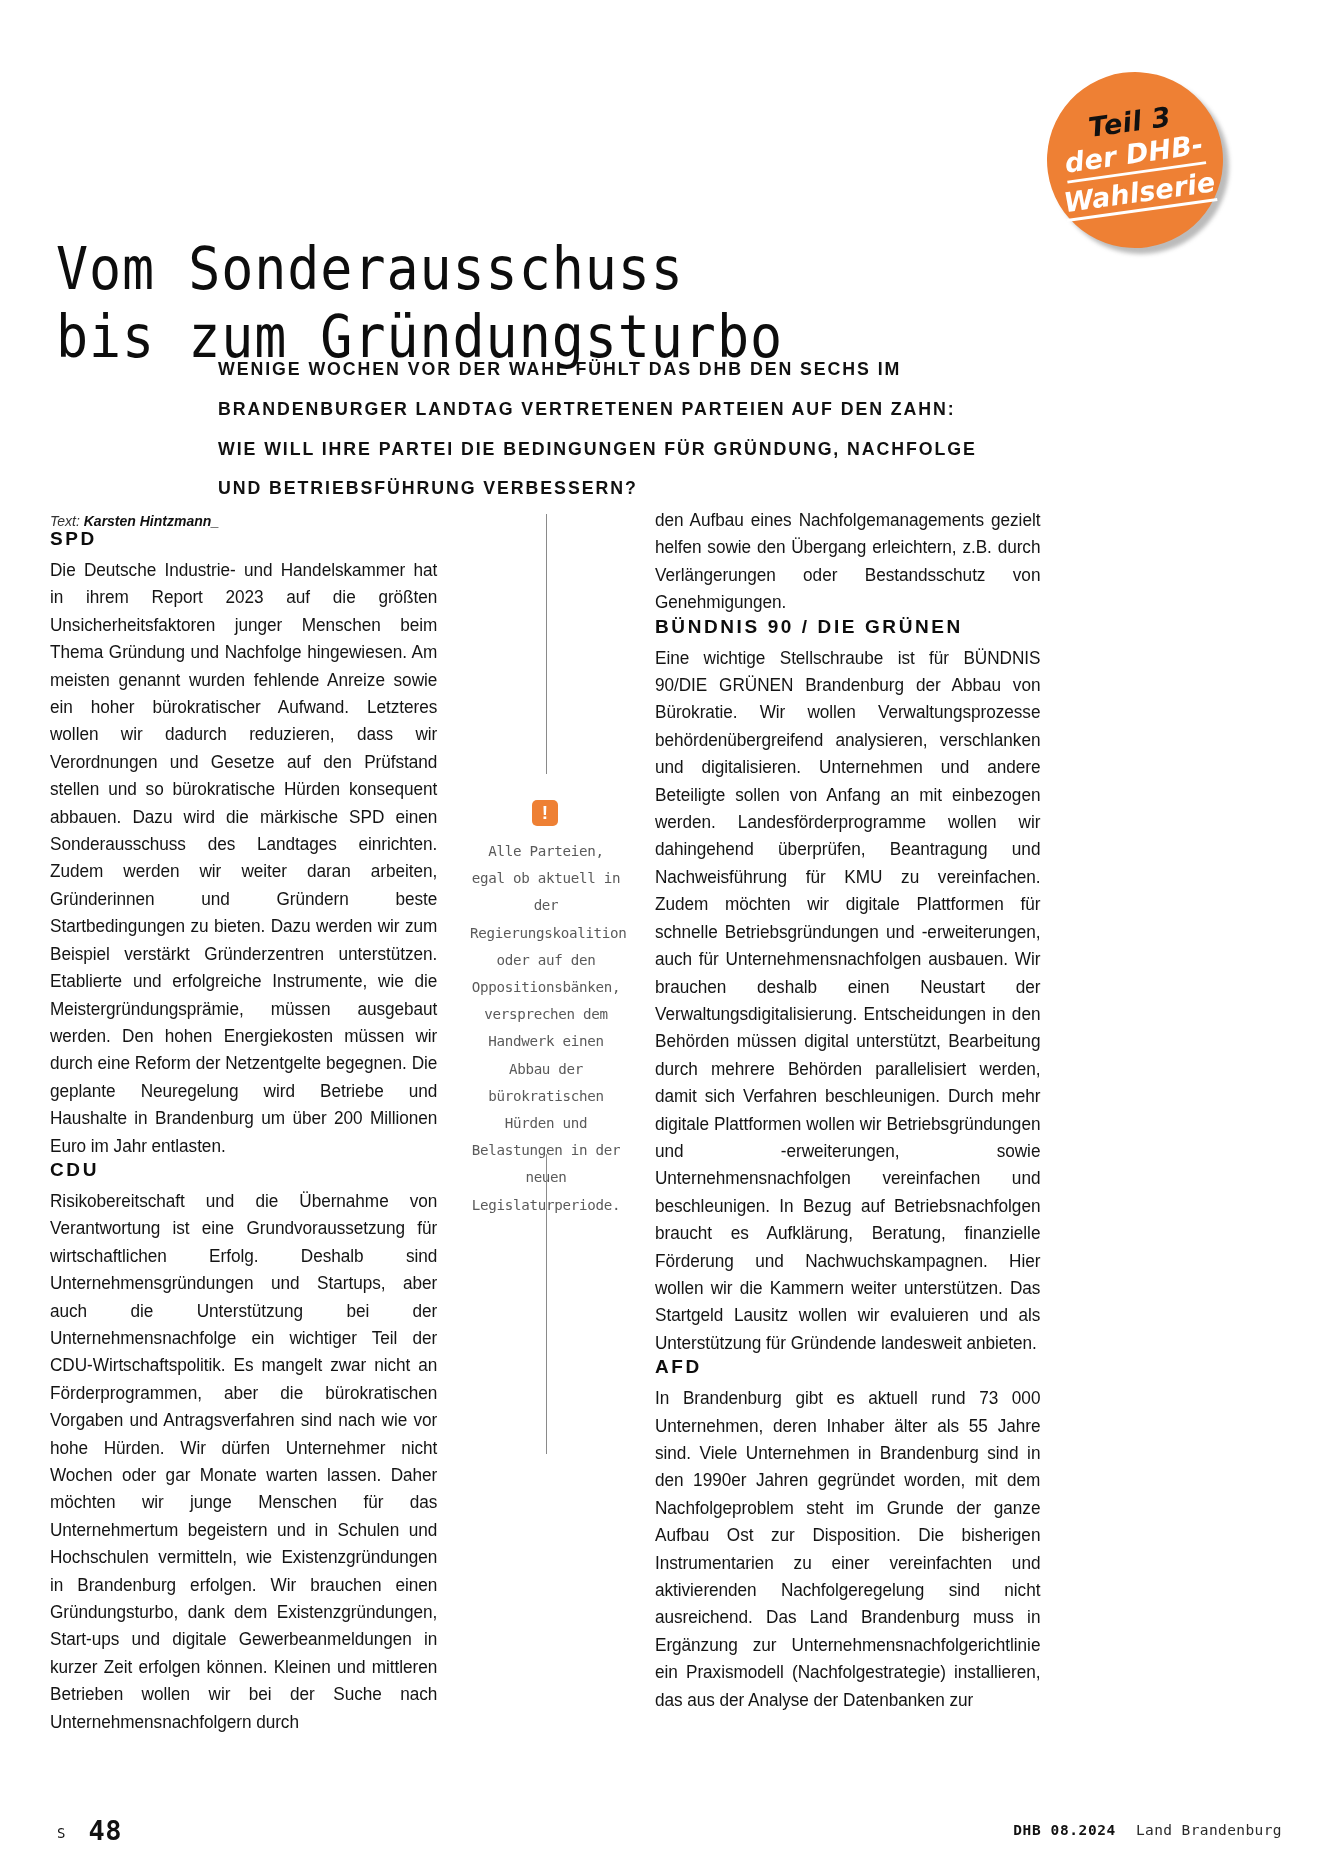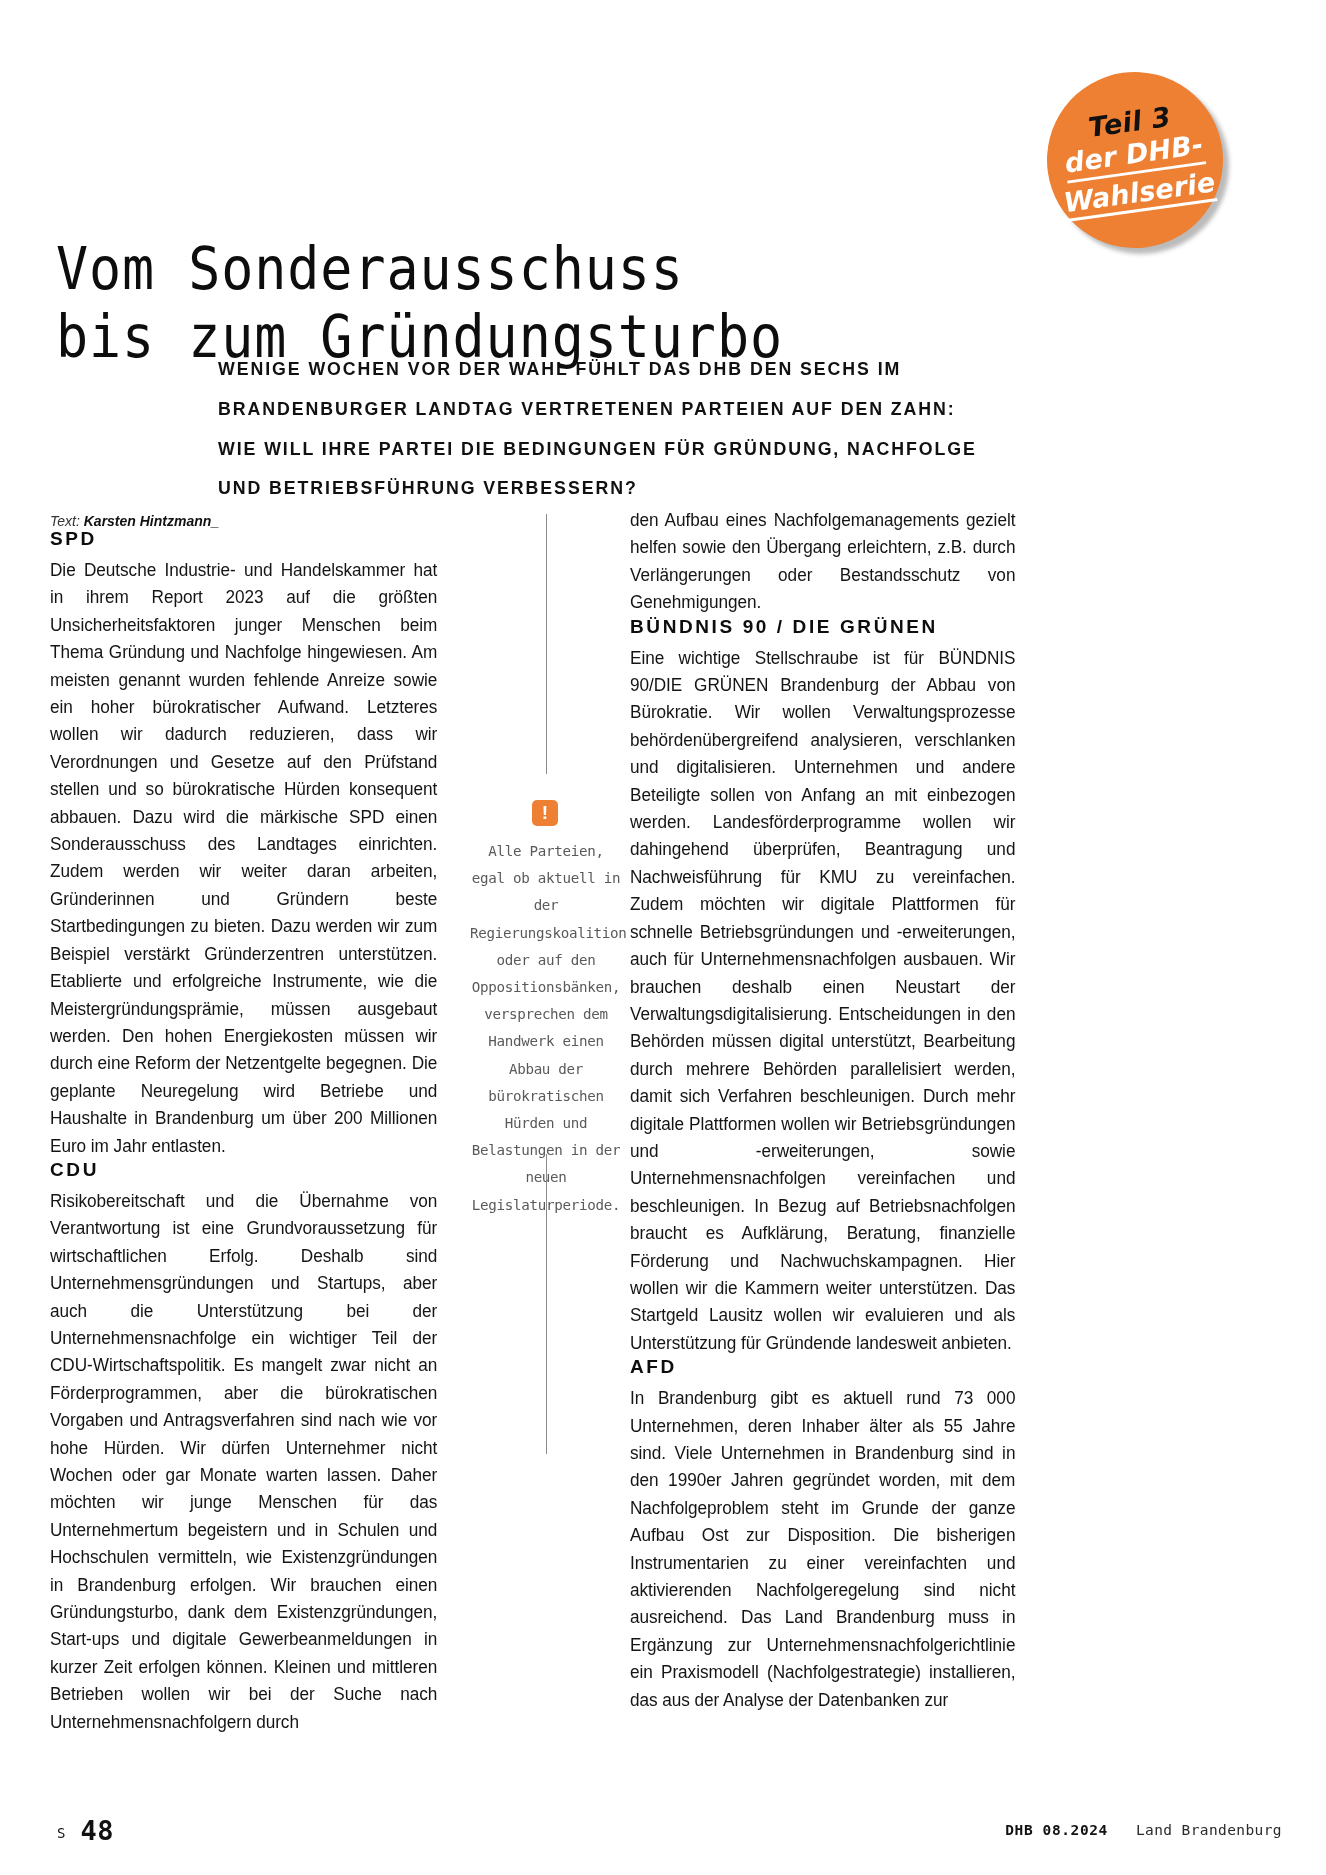--- a/index.html
+++ b/index.html
@@ -116,7 +116,7 @@
     color: #141414;
   }
   .col-left  { left: 50px;  top: 528px; width: 412px; }
-  .col-right { left: 630px; top: 506px; width: 410px; }
+  .col-right { left: 655px; top: 506px; width: 410px; }
 
   .col p {
     margin: 0 0 0 0;

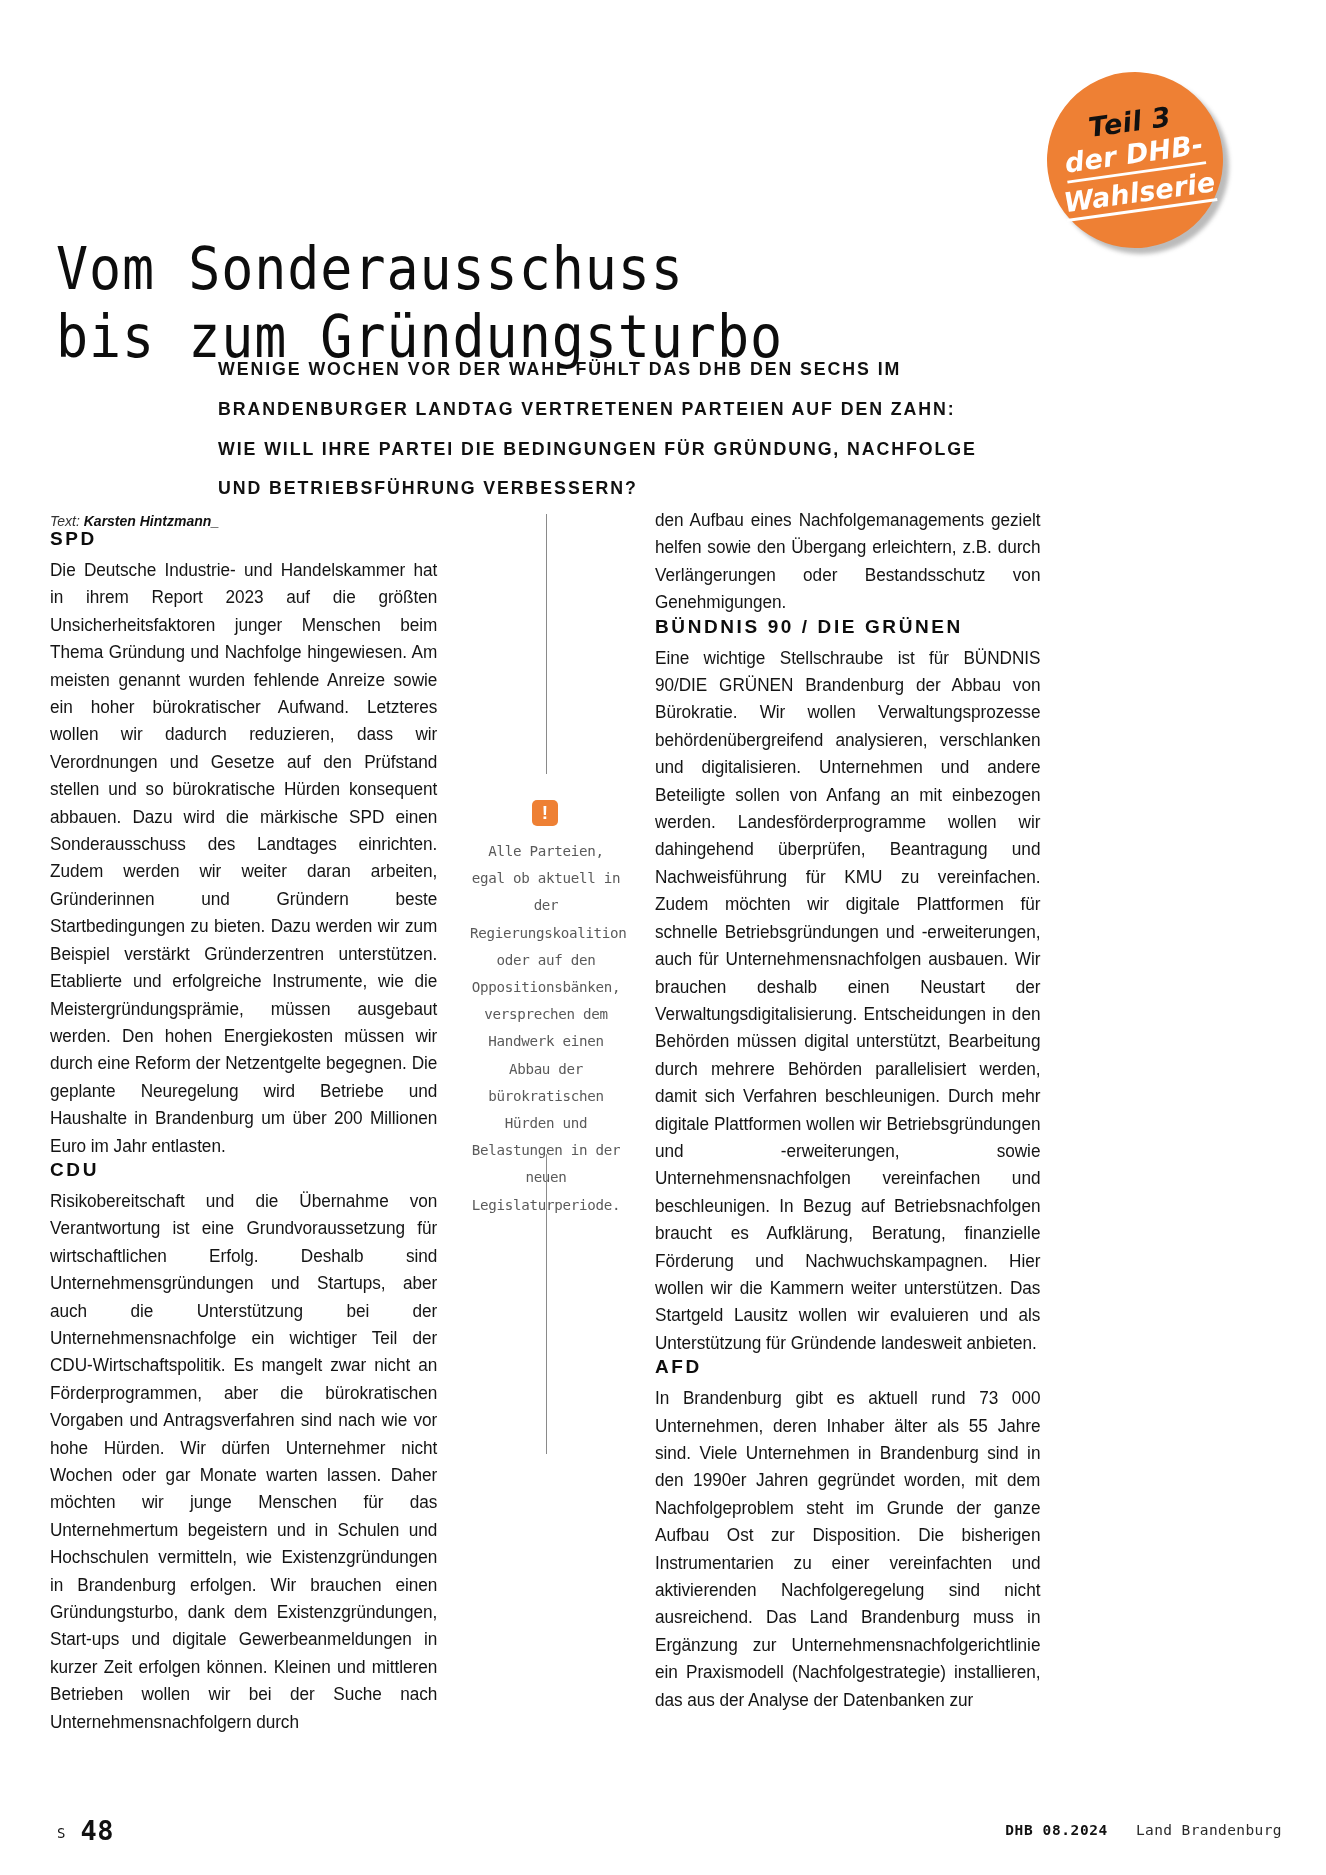--- a/index.html
+++ b/index.html
@@ -221,7 +221,7 @@
     font-size: 27px;
     font-weight: bold;
     letter-spacing: 0.5px;
-    margin-left: 14px;
+    margin-left: 22px;
   }
   .footer-right {
     position: absolute;

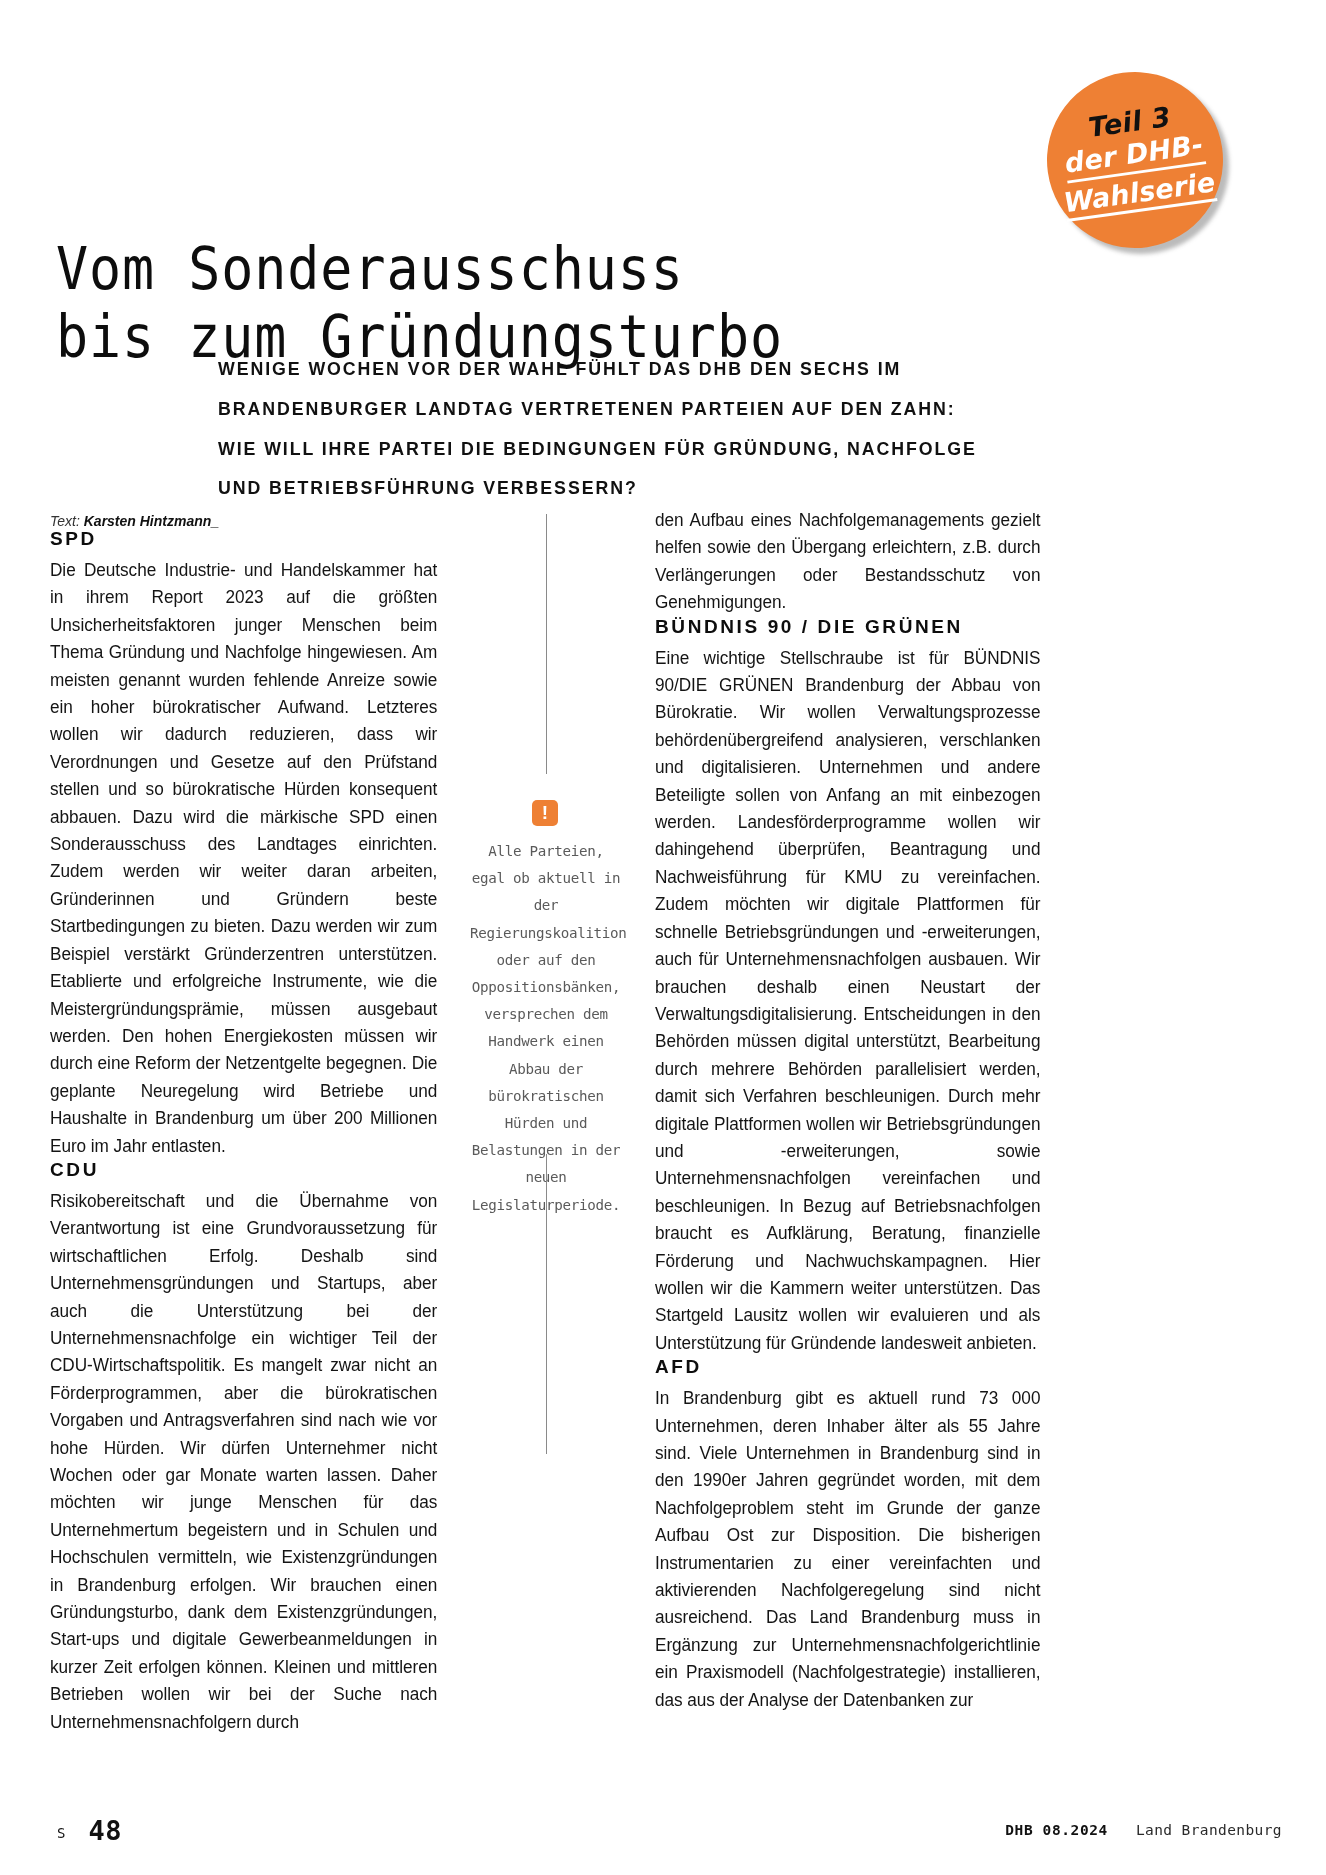--- a/index.html
+++ b/index.html
@@ -241,7 +241,7 @@
     font-weight: normal;
     color: #2a2a2a;
     letter-spacing: 0.4px;
-    margin-left: 28px;
+    margin-left: 20px;
   }
 </style>
 </head>

